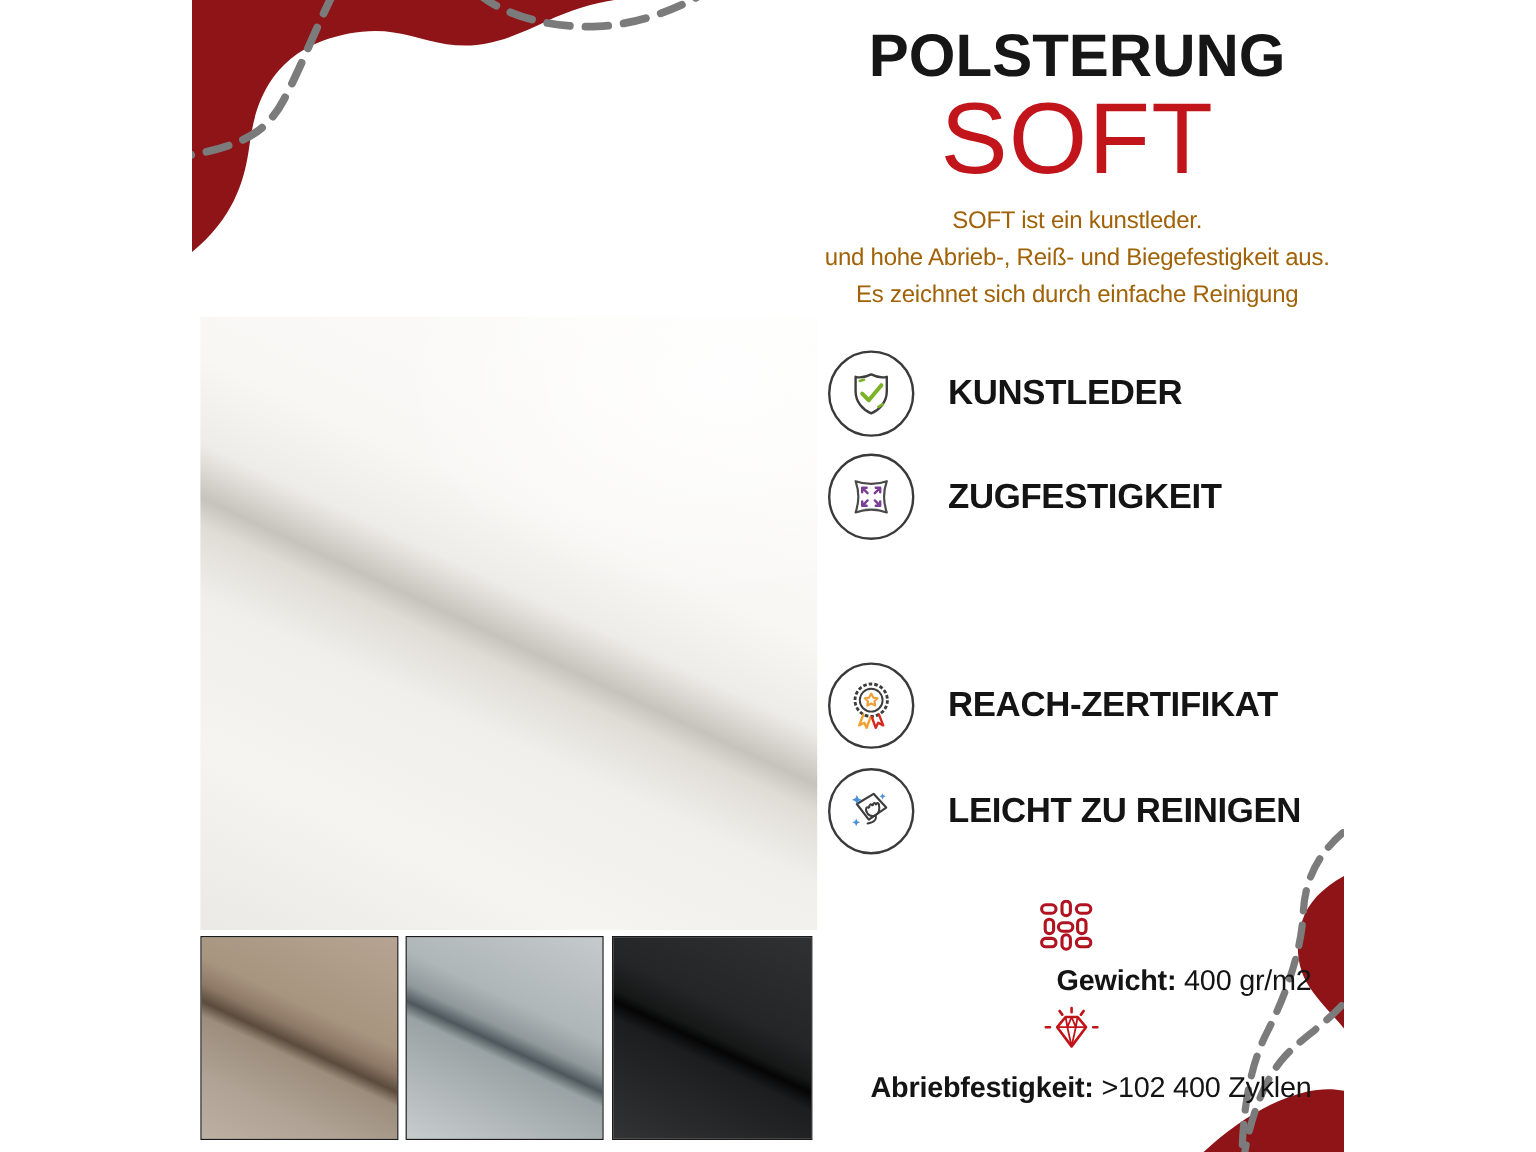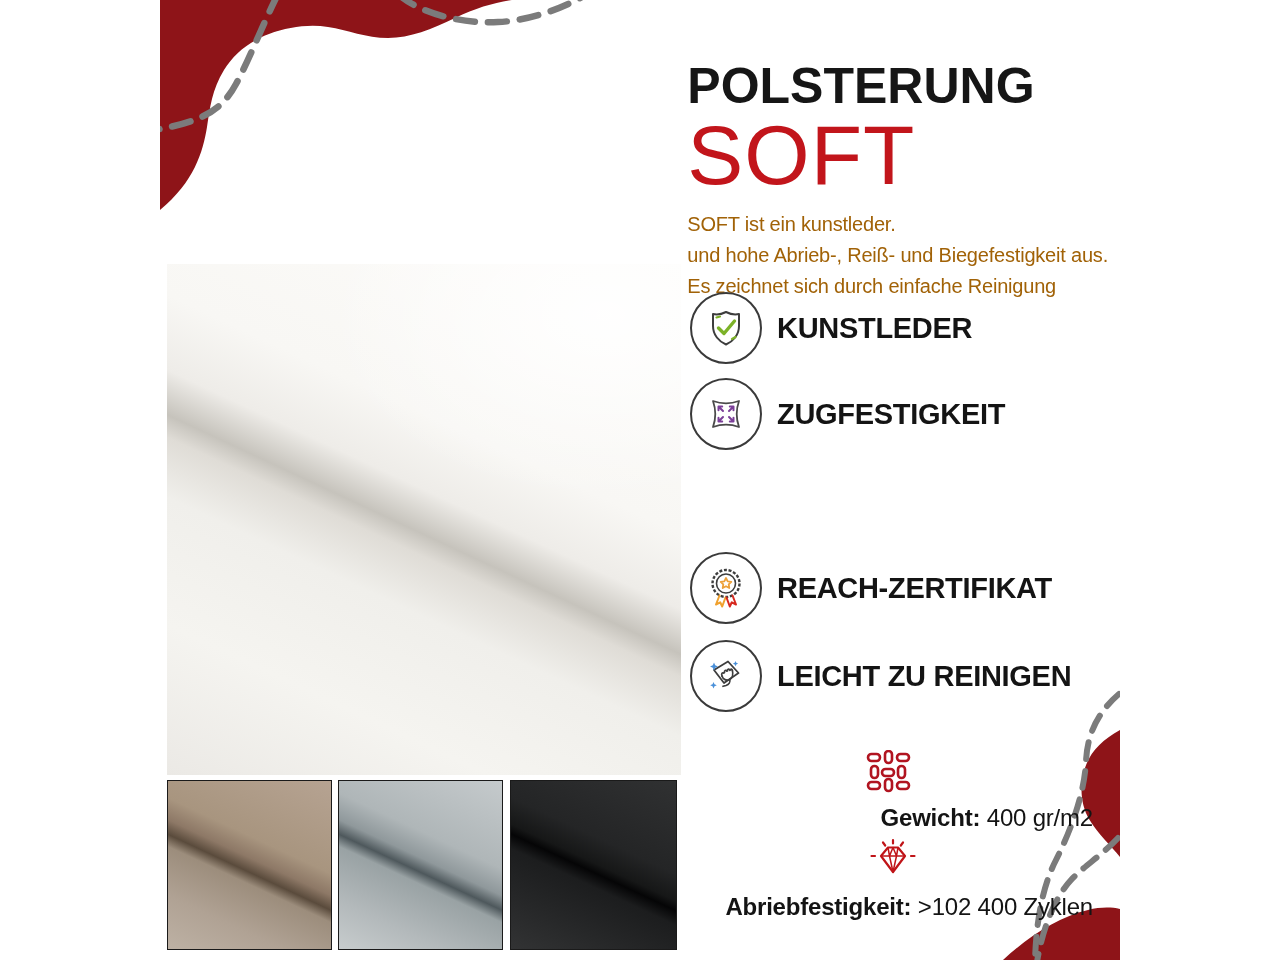--- a/index.html
+++ b/index.html
@@ -12,7 +12,7 @@
   .decor-br{position:absolute;left:760px;top:670px;}
 
   
-  .header{position:absolute;right:12px;top:20px;text-align:left;margin-top:40px;}
+  .header{position:absolute;right:12px;top:20px;text-align:center;}
   .kicker{font-size:50px;font-weight:bold;color:#161616;line-height:1.04;letter-spacing:0px;}
   .title{font-size:84px;font-weight:normal;color:#c2151b;line-height:0.95;margin-top:4px;letter-spacing:1px;}
   .desc{margin-top:13px;font-size:20px;line-height:31px;color:#a16207;letter-spacing:-0.2px;}

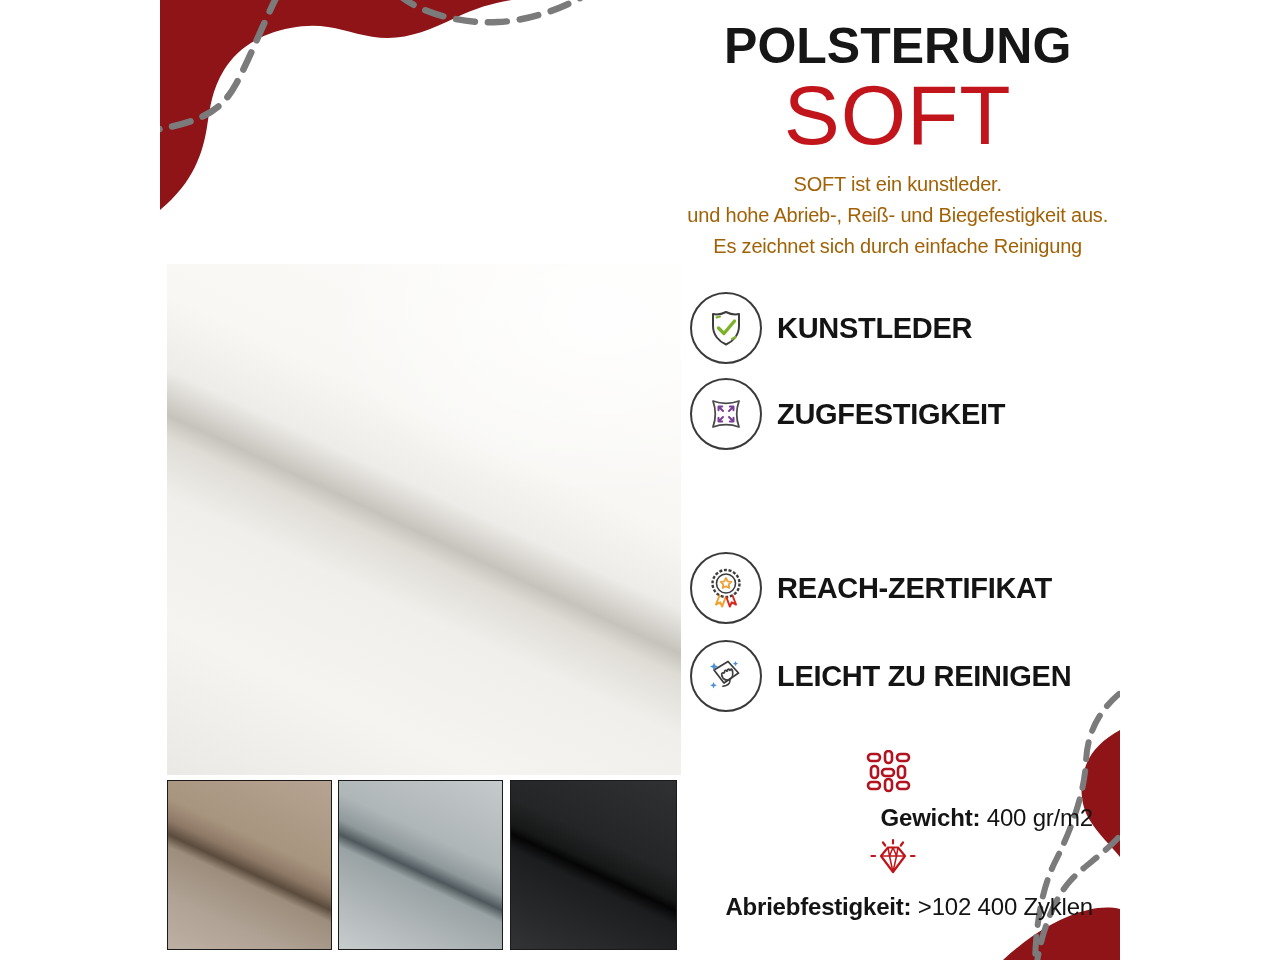--- a/index.html
+++ b/index.html
@@ -21,7 +21,7 @@
   .feature{position:absolute;left:530px;display:flex;align-items:center;}
   .feature-circle{width:68px;height:68px;border:2.5px solid #3a3a3a;border-radius:50%;
                   display:flex;align-items:center;justify-content:center;background:#fff;flex:0 0 auto;}
-  .feature-label{margin-left:15px;font-size:29px;font-weight:bold;color:#141414;letter-spacing:-0.3px;white-space:nowrap;}
+  .feature-label{margin-left:28px;font-size:29px;font-weight:bold;color:#141414;letter-spacing:-0.3px;white-space:nowrap;}
 
   
   .main-photo{position:absolute;left:7px;top:264px;width:514px;height:511px;

